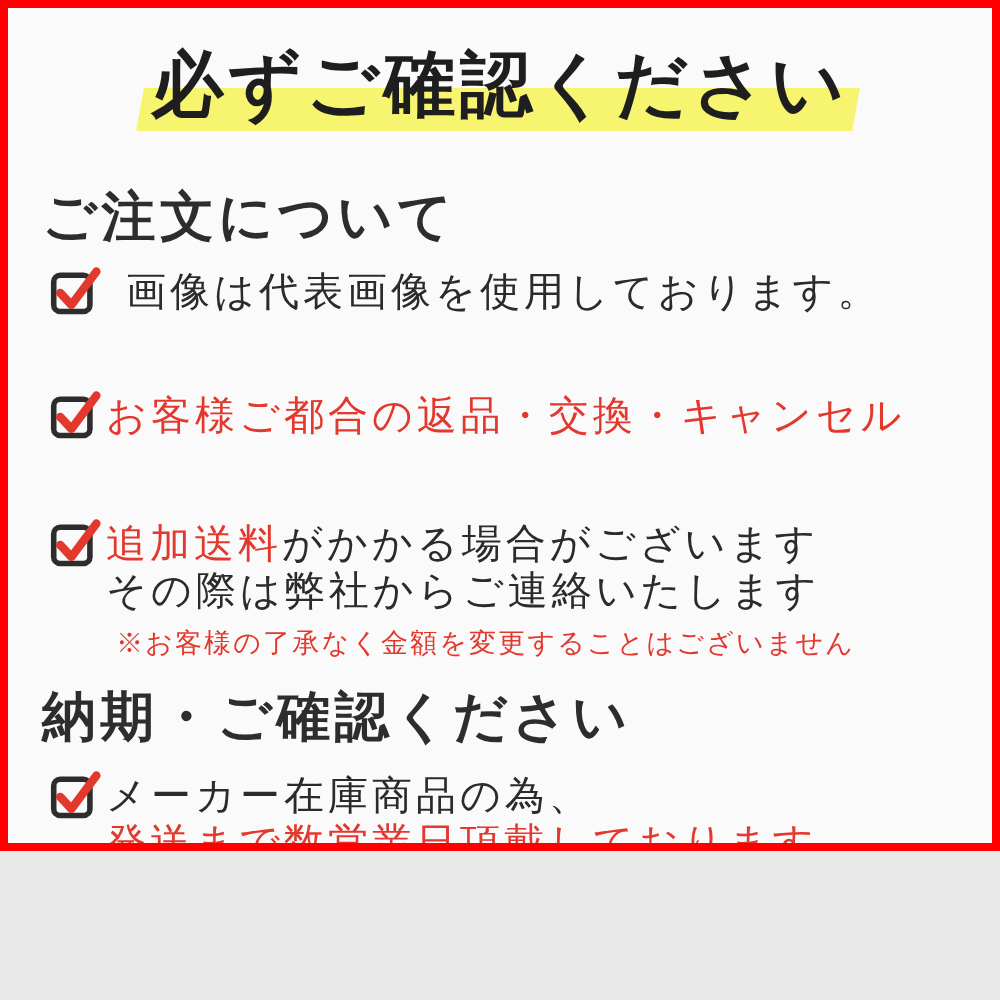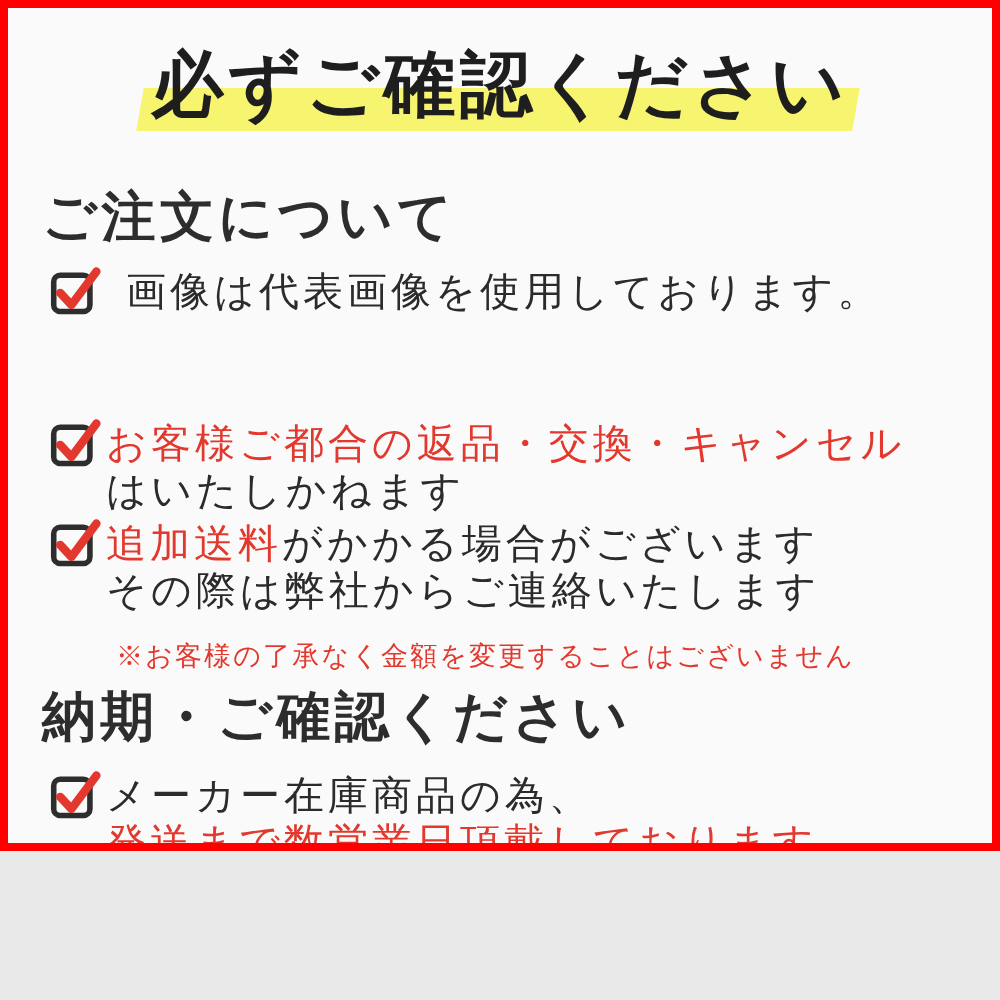--- a/index.html
+++ b/index.html
@@ -54,7 +54,7 @@
     align-items:flex-start;
   }
   .row-1 { top:260px;gap:20px; }
-  .row-2 { top:384px;margin-top:28px; }
+  .row-2 { top:384px; }
   .row-3 { top:512px; }
   .row-4 { top:764px; }
   .row-5 { top:880px; }

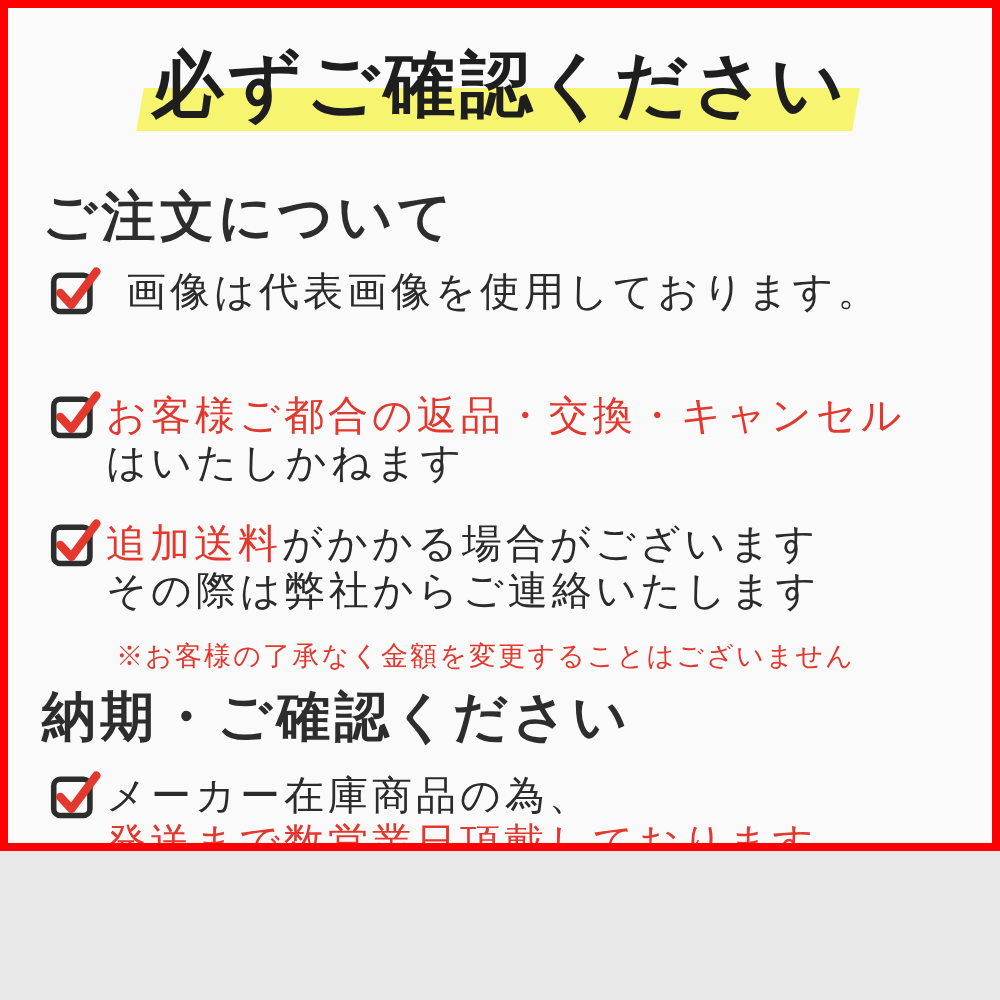--- a/index.html
+++ b/index.html
@@ -121,9 +121,6 @@
       <span class="line">
         <span class="red">お客様ご都合の返品・交換・キャンセル</span>
       </span>
-      <span class="line">
-        <span>はいたしかねます</span>
-      </span>
     </span>
   </div>
 

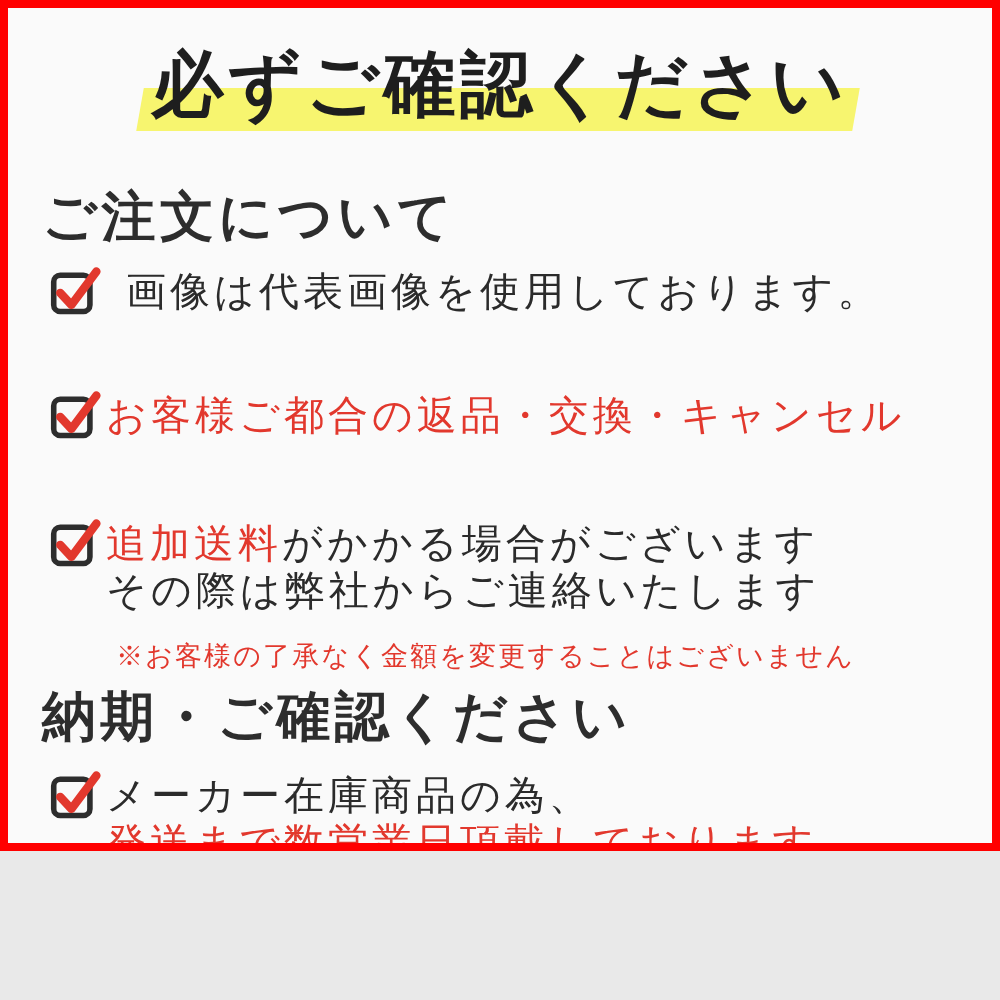--- a/index.html
+++ b/index.html
@@ -77,7 +77,7 @@
 
   .item-note {
     display:block;
-    margin-top:24px;
+    margin-top:11px;
     margin-left:10px;
     font-size:27px;
     line-height:1.3;

